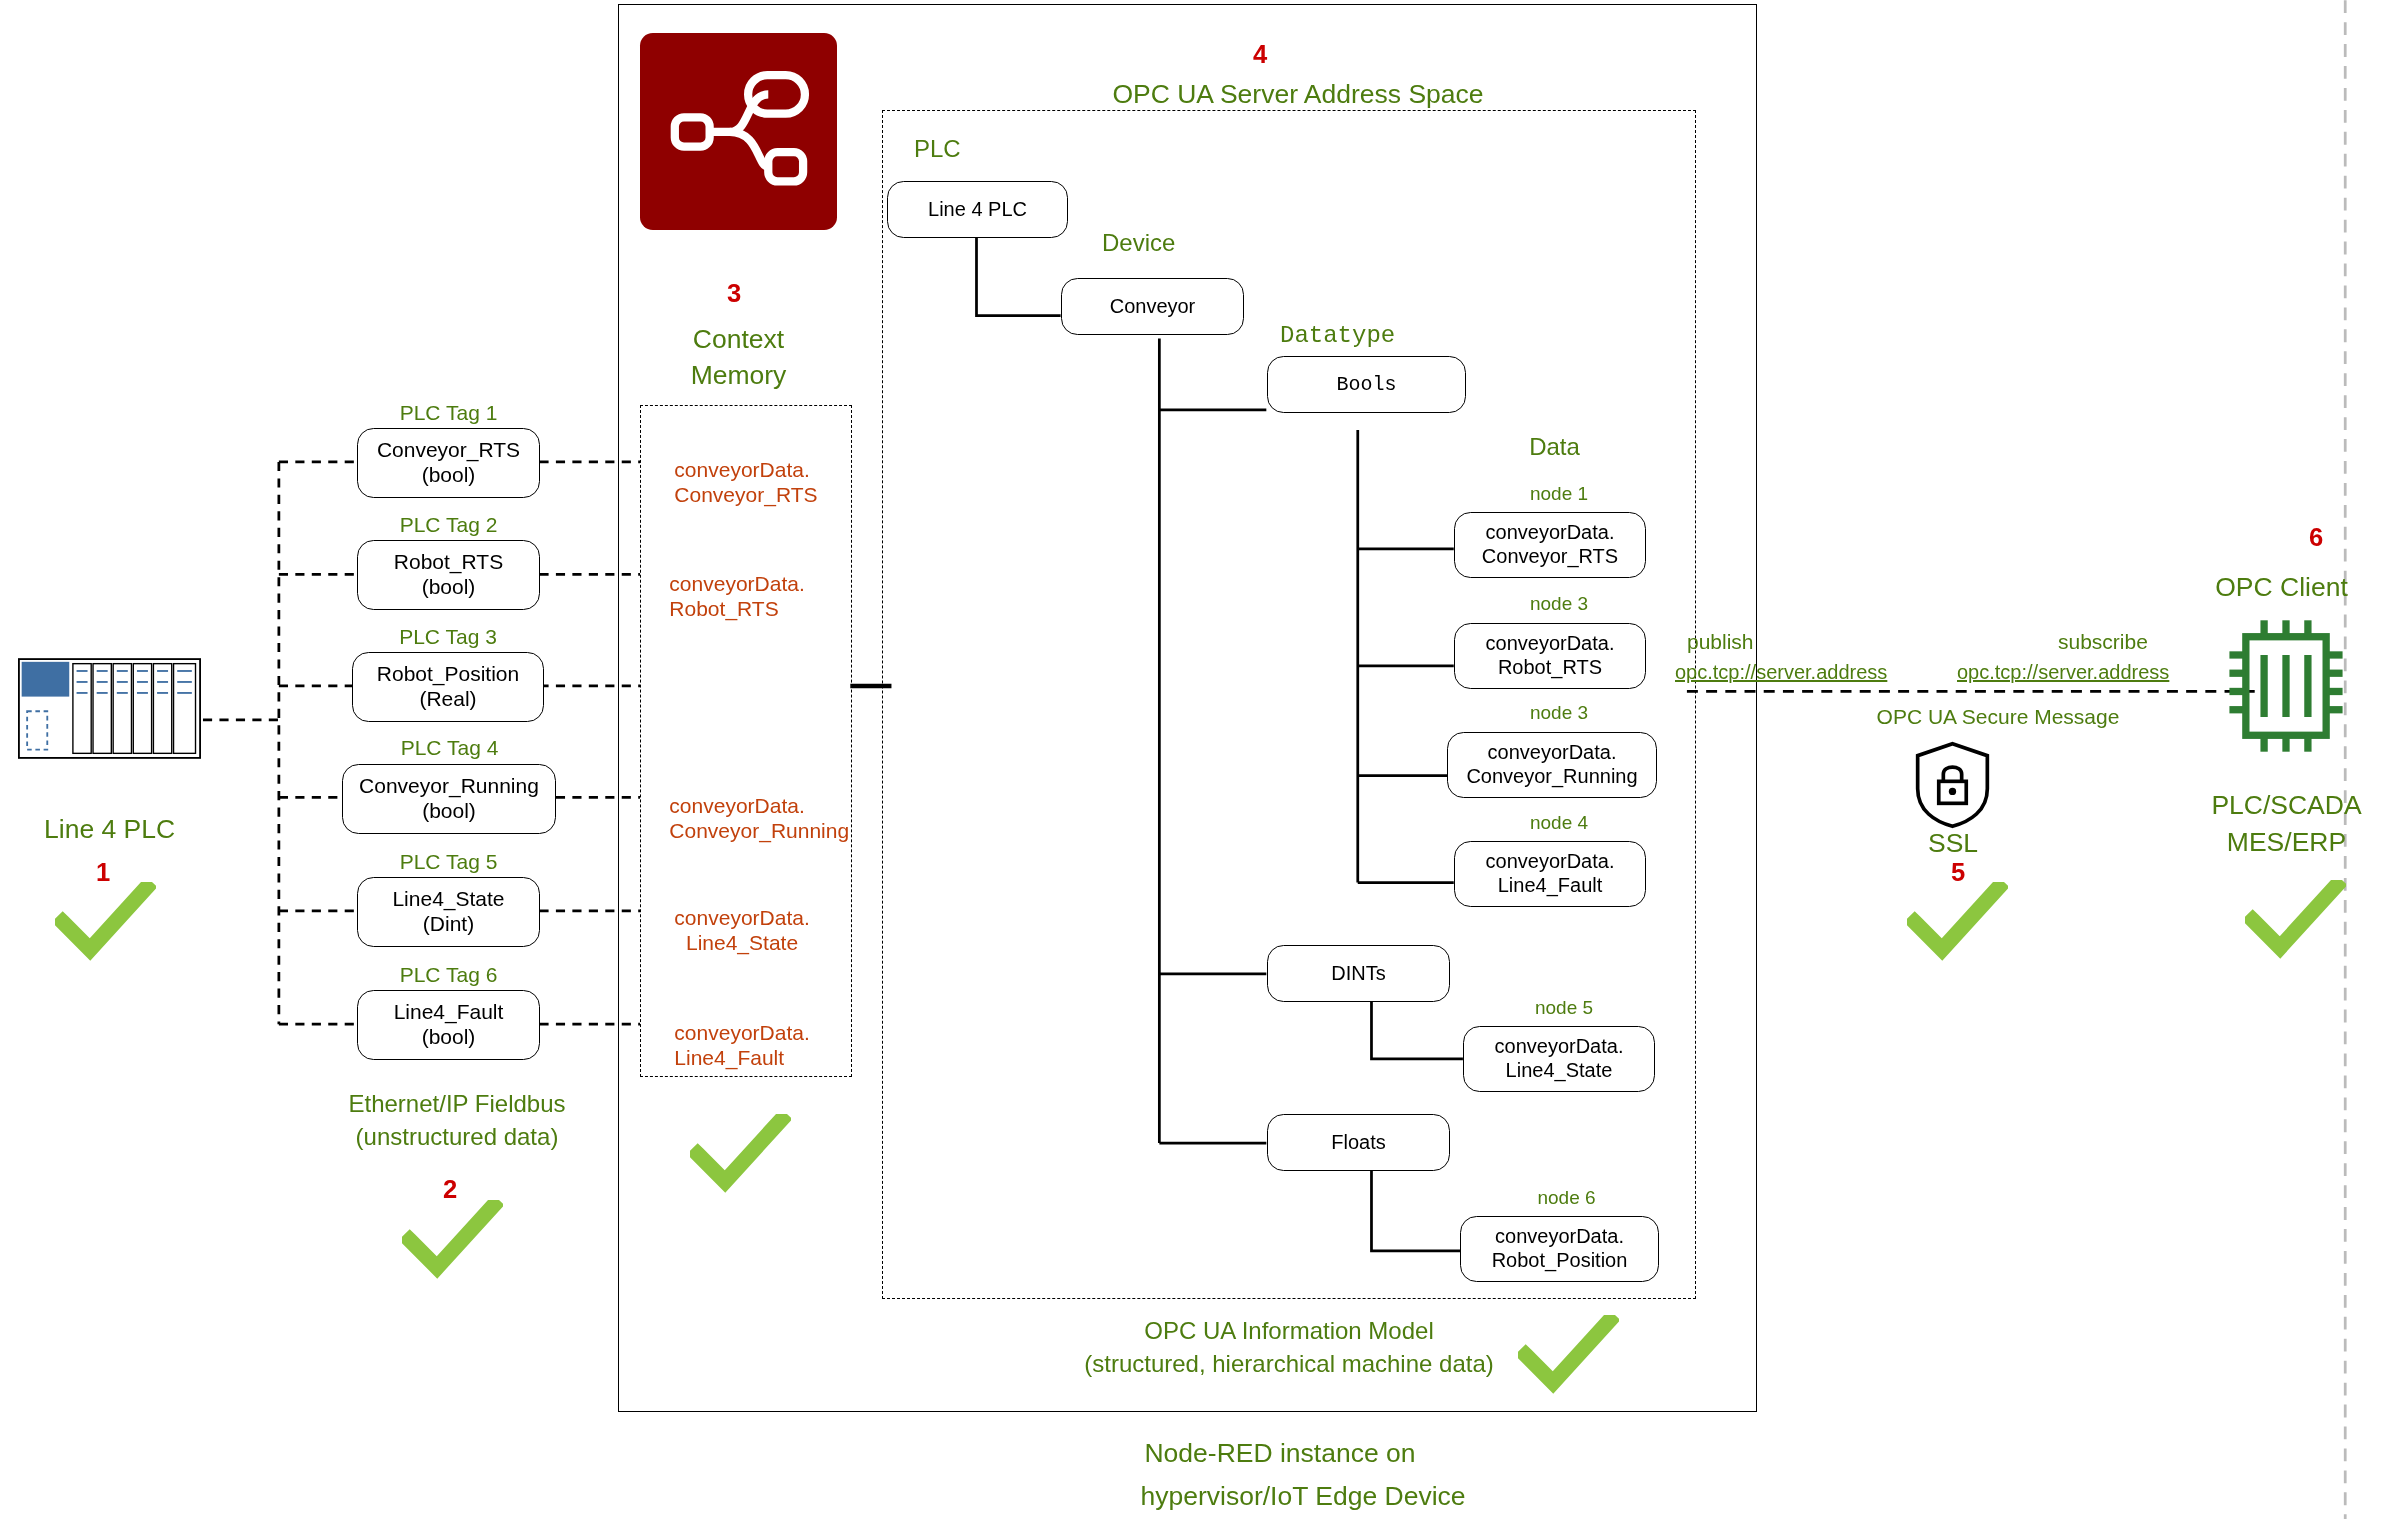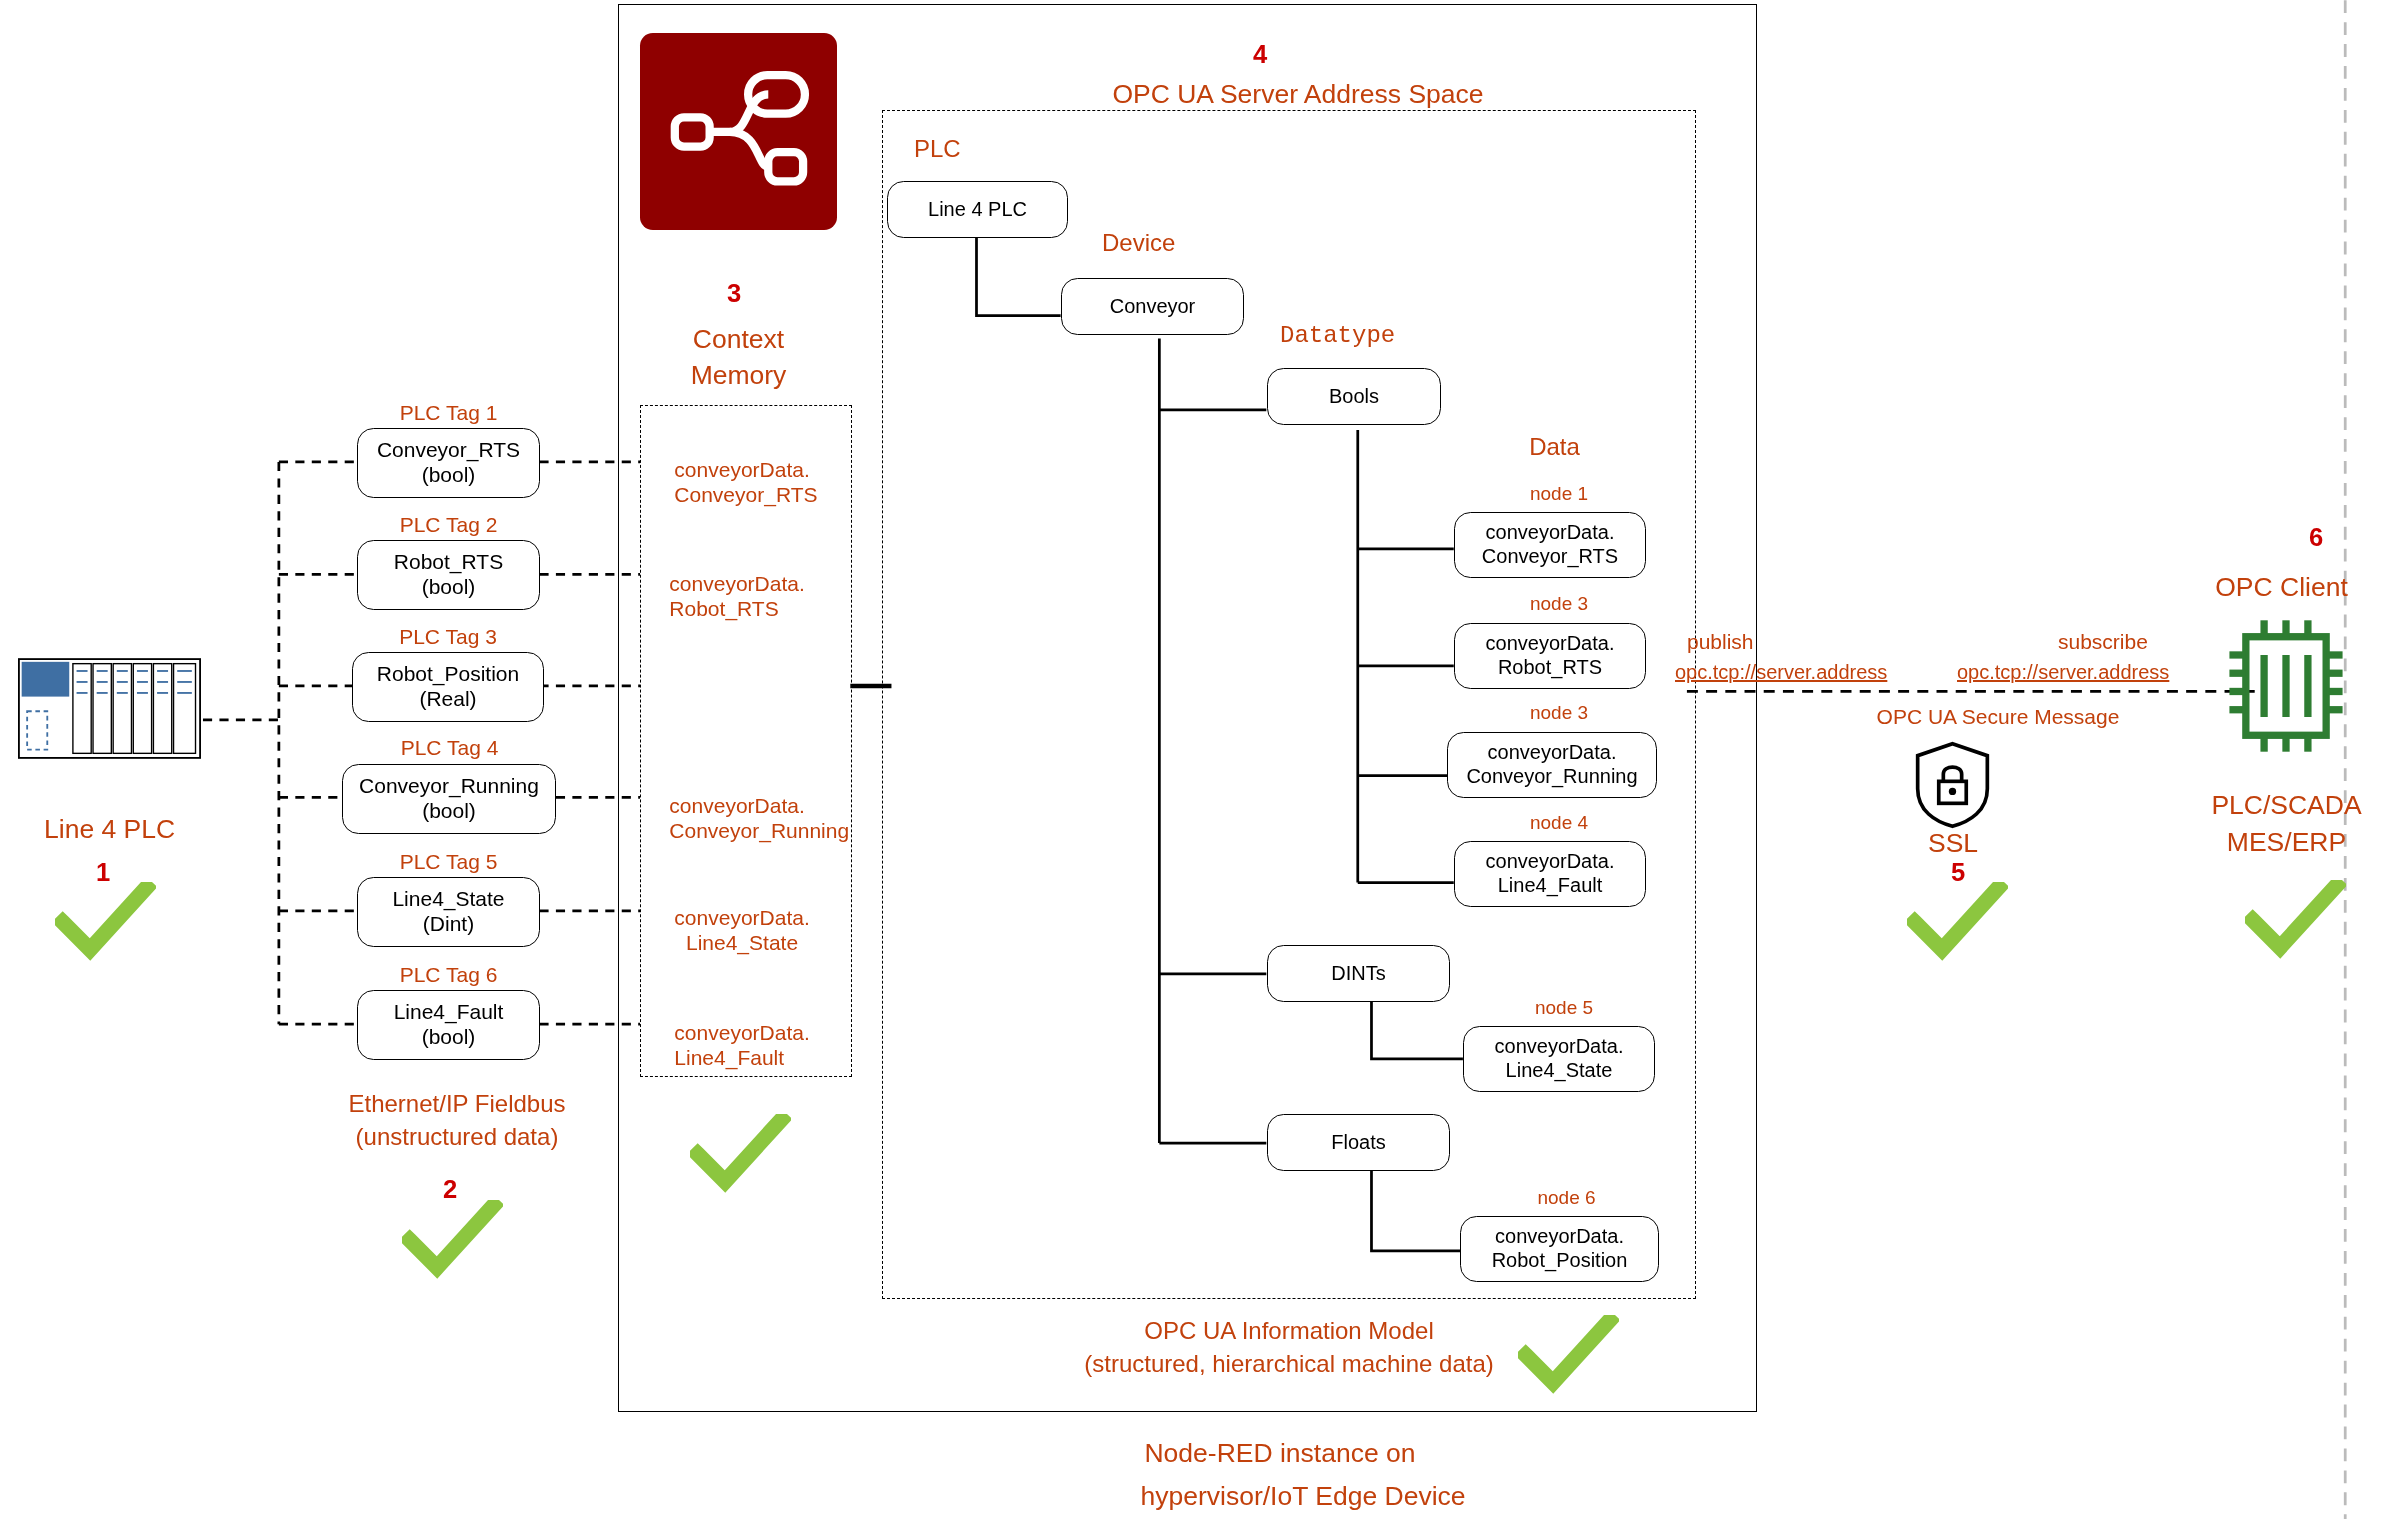--- a/index.html
+++ b/index.html
@@ -51,7 +51,7 @@
     position: absolute;
     text-align: center;
     font-size: 21px;
-    color: #c2410c;
+    color: #4d7c0f;
     line-height: 1.2;
     white-space: pre;
   }

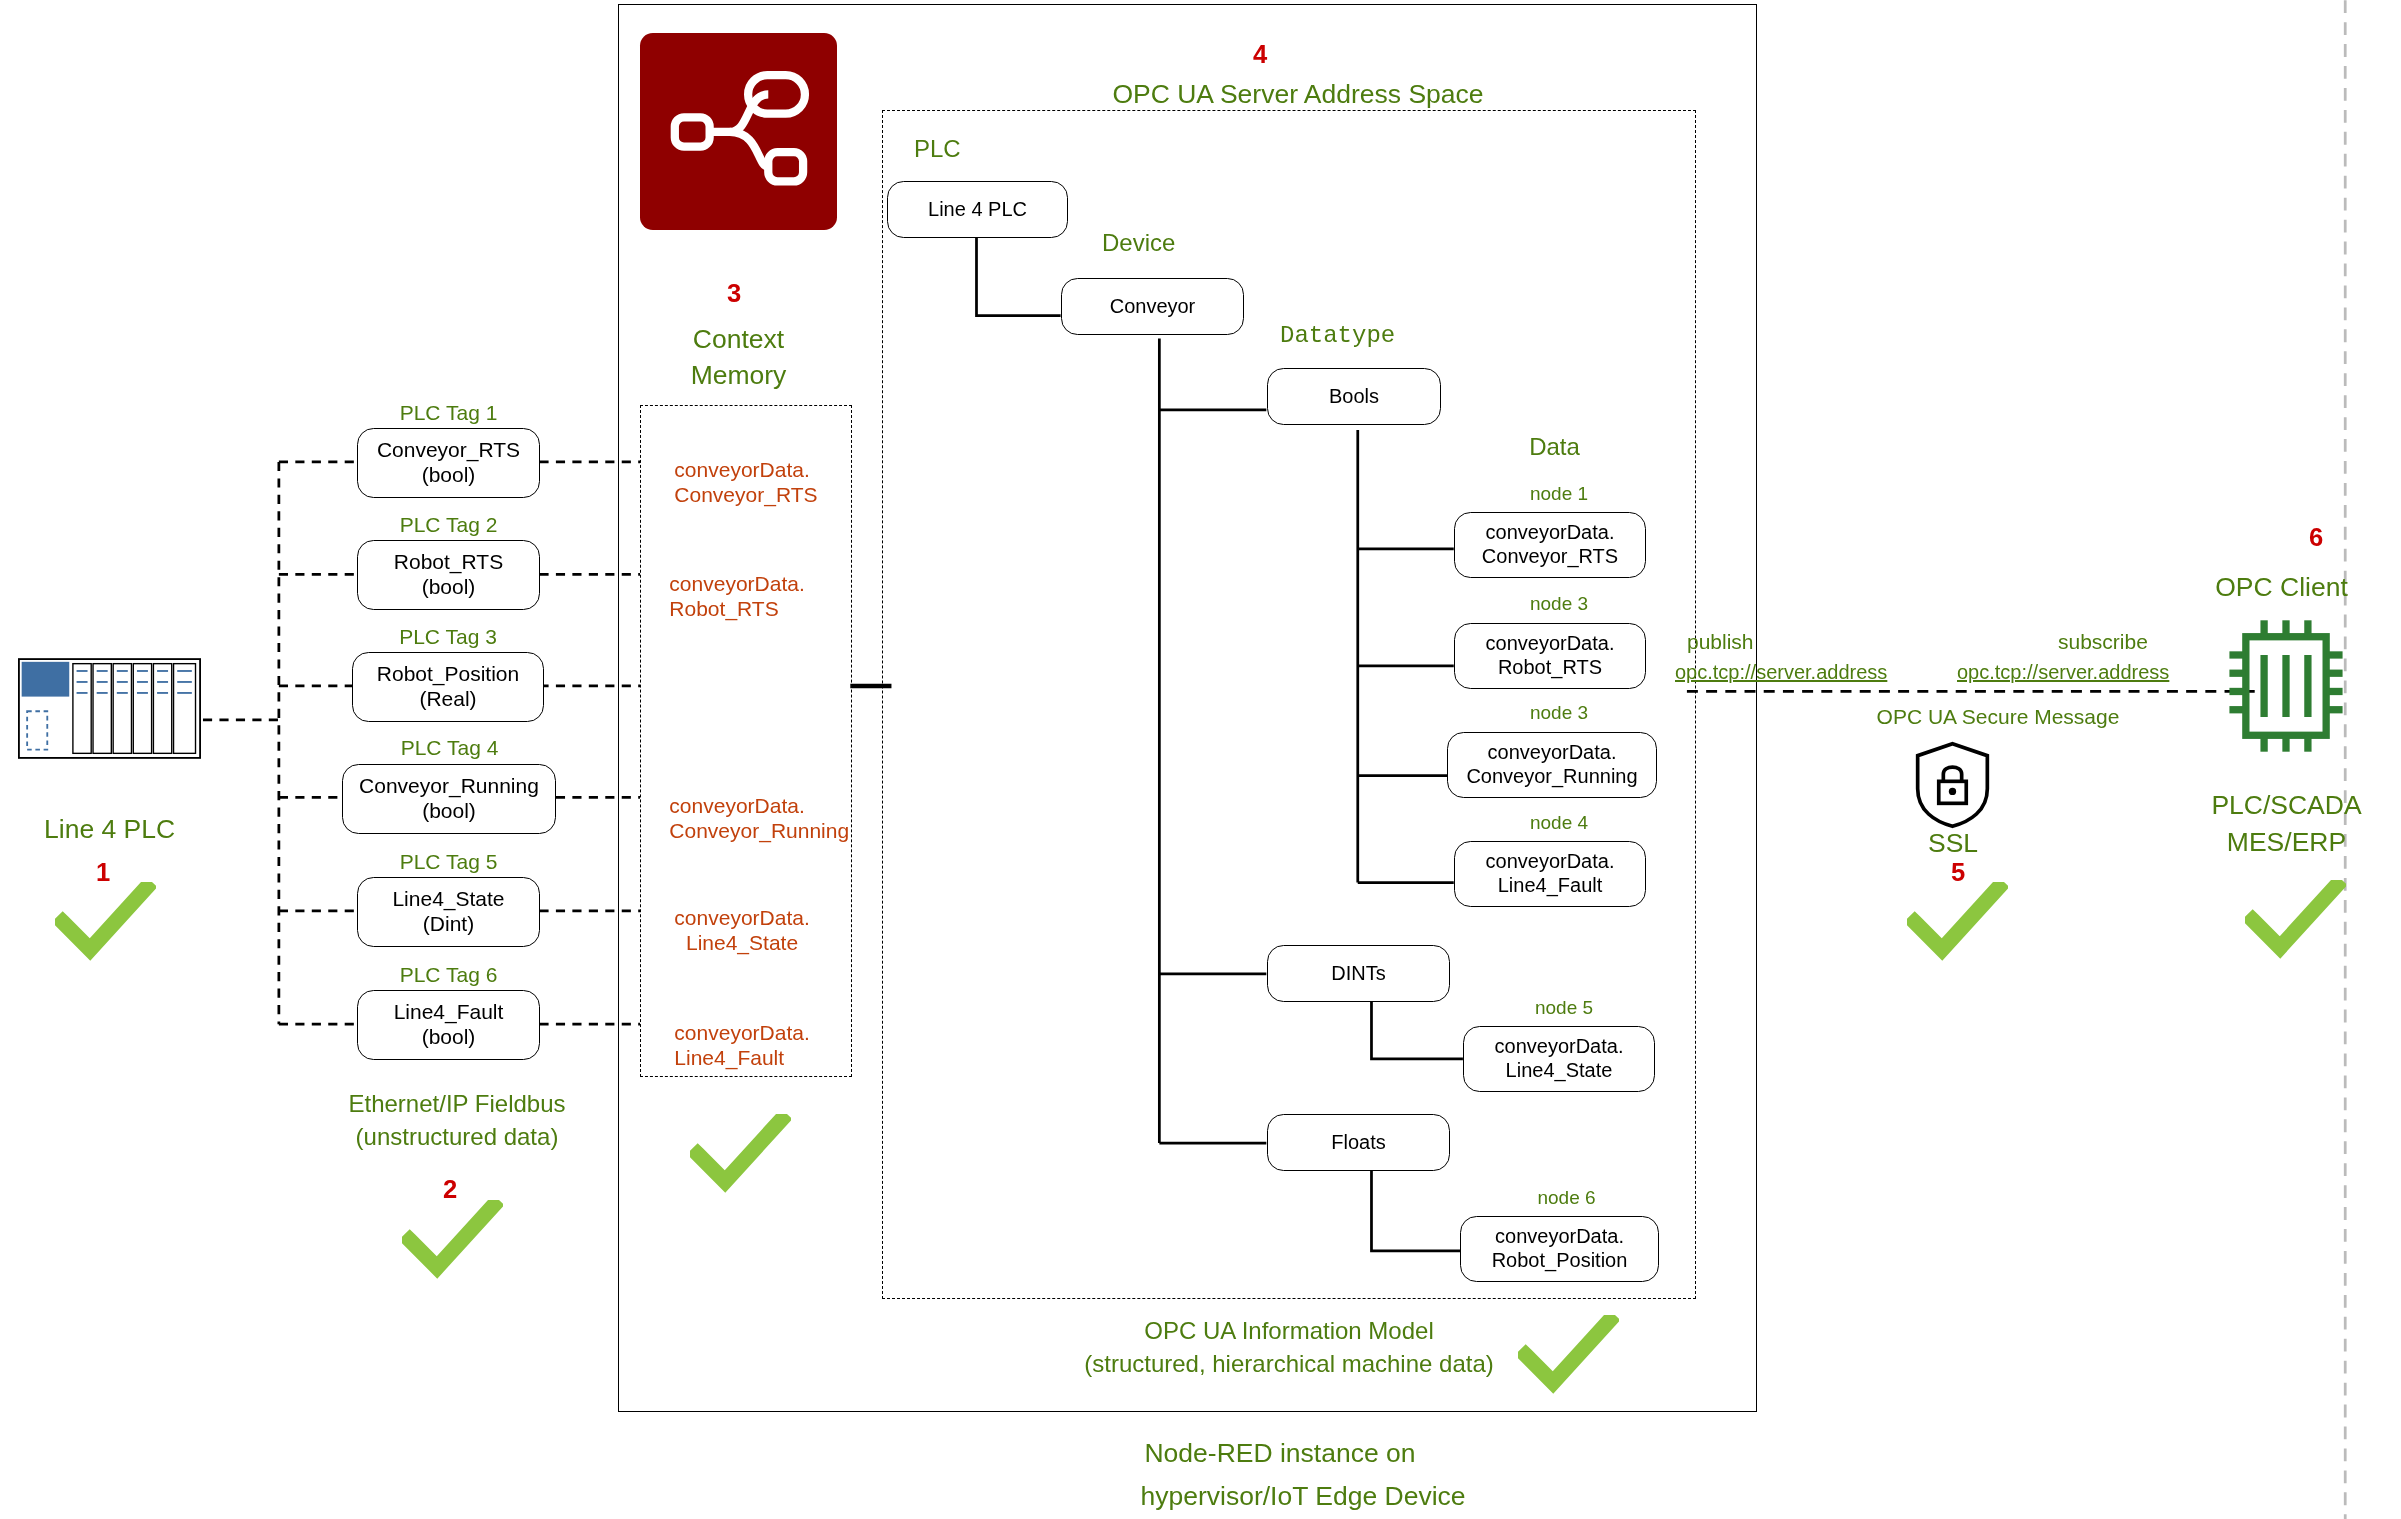--- a/index.html
+++ b/index.html
@@ -292,7 +292,7 @@
   </div>
 
   <div class="plain-label mid" style="left:1280px; top:322px; width:201px; text-align:left;font-family:Liberation Mono, monospace;">Datatype</div>
-  <div class="node" style="left:1267px; top:368px; width:174px; height:57px; font-size:20px;">
+  <div class="node" style="left:1267px; top:356px; width:199px; height:57px; font-size:20px;font-family:Liberation Mono, monospace;">
     <span>Bools</span>
   </div>
   <div class="node" style="left:1267px; top:945px; width:183px; height:57px; font-size:20px;">

